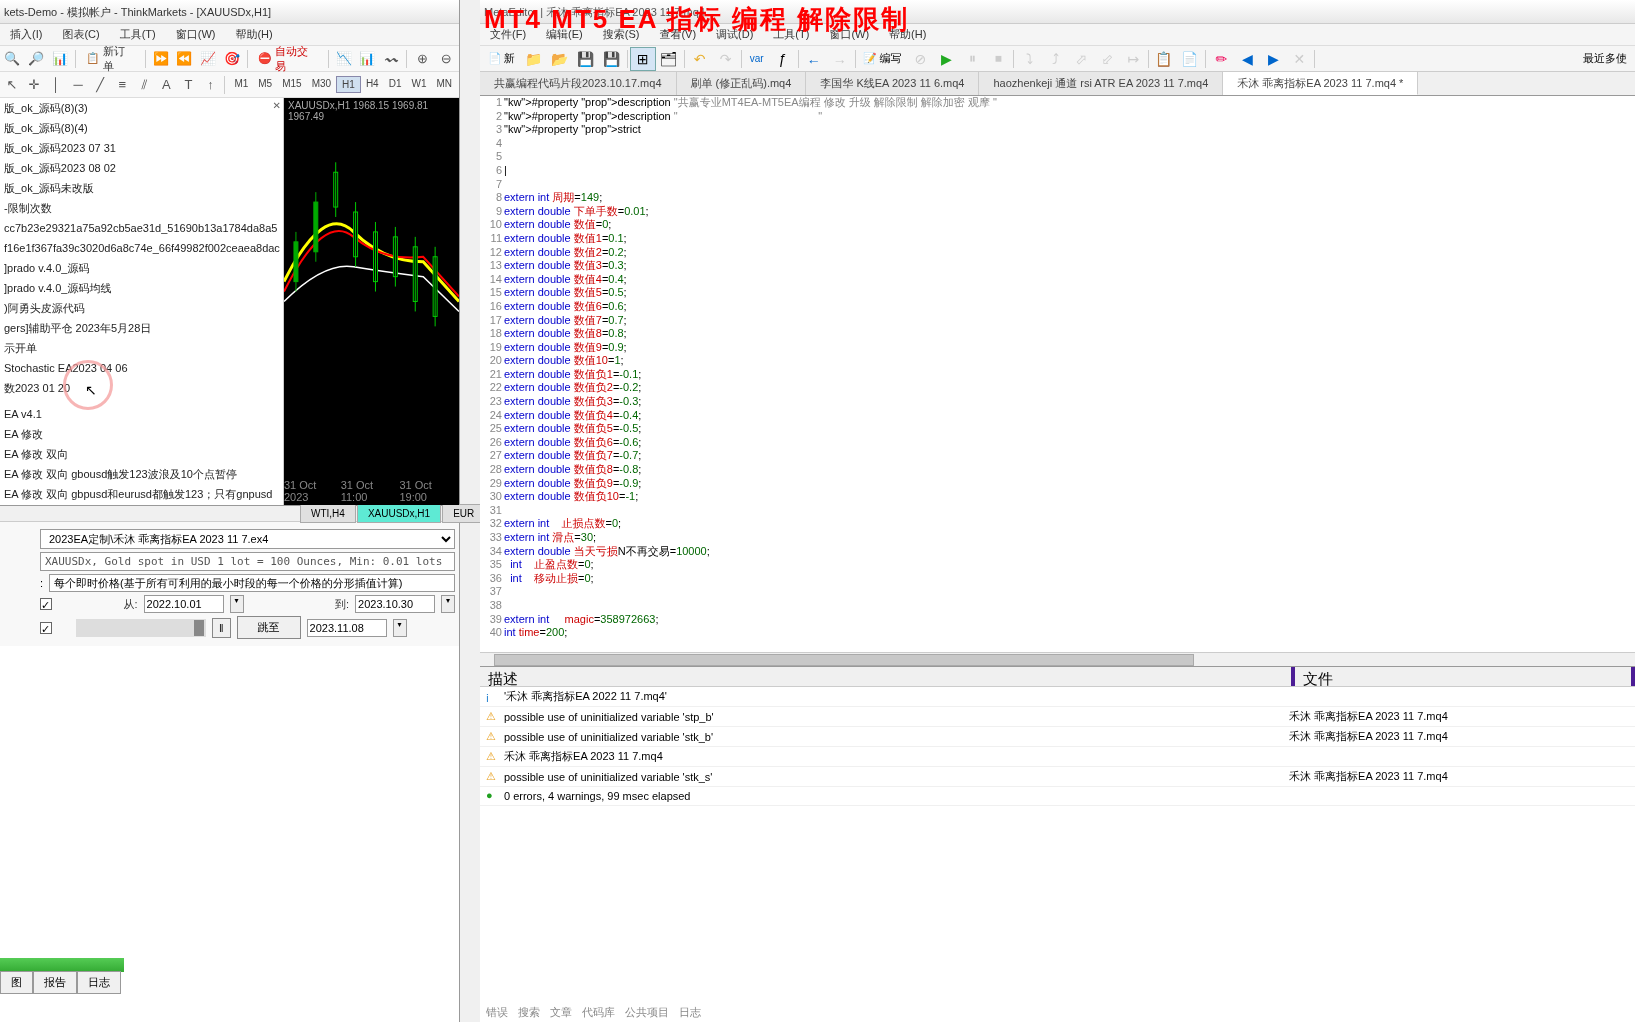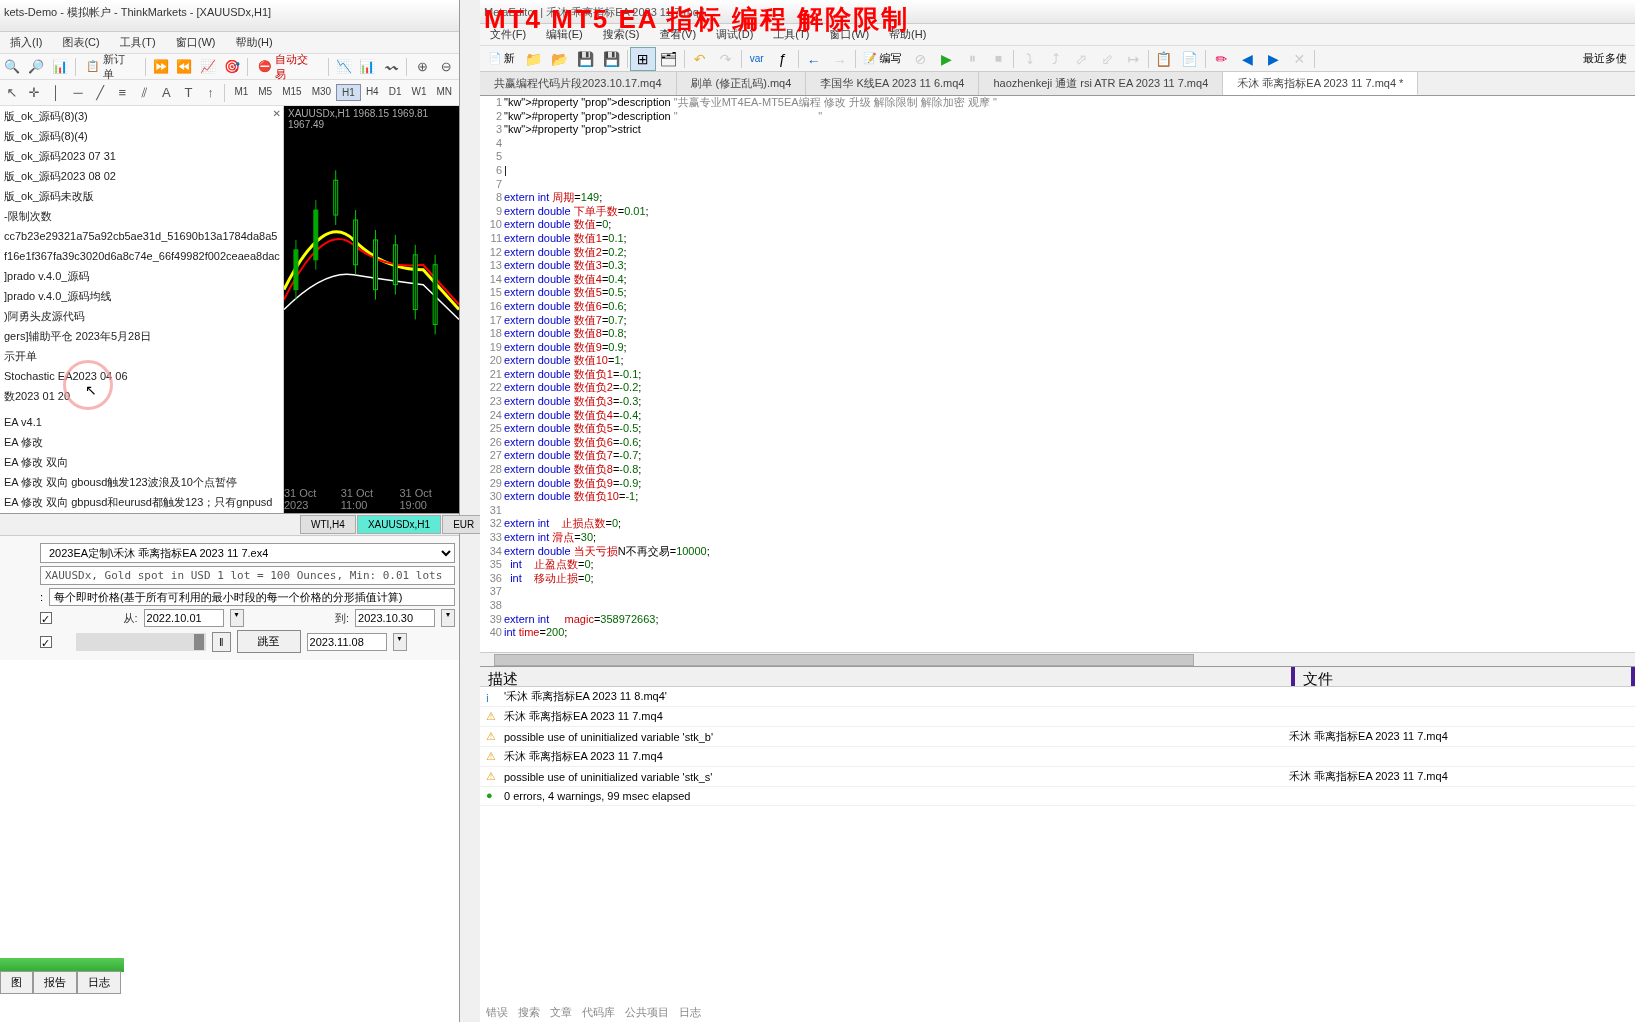--- a/index.html
+++ b/index.html
@@ -7,7 +7,7 @@
 
 
 .left-pane { position: absolute; left: 0; top: 0; width: 460px; height: 1022px; background: #fff; border-right: 1px solid #999; }
-.title-bar { height: 32px; background: linear-gradient(#fff,#e8e8e8); border-bottom: 1px solid #ccc; line-height: 24px; padding-left: 4px; color: #333; }
+.title-bar { height: 24px; background: linear-gradient(#fff,#e8e8e8); border-bottom: 1px solid #ccc; line-height: 24px; padding-left: 4px; color: #333; }
 .menu-bar { height: 22px; background: #f5f5f5; border-bottom: 1px solid #ddd; display: flex; }
 .menu-item { padding: 3px 10px; cursor: pointer; color: #333; }
 .toolbar { height: 26px; background: #f8f8f8; border-bottom: 1px solid #ddd; display: flex; align-items: center; padding: 0 2px; gap: 2px; }

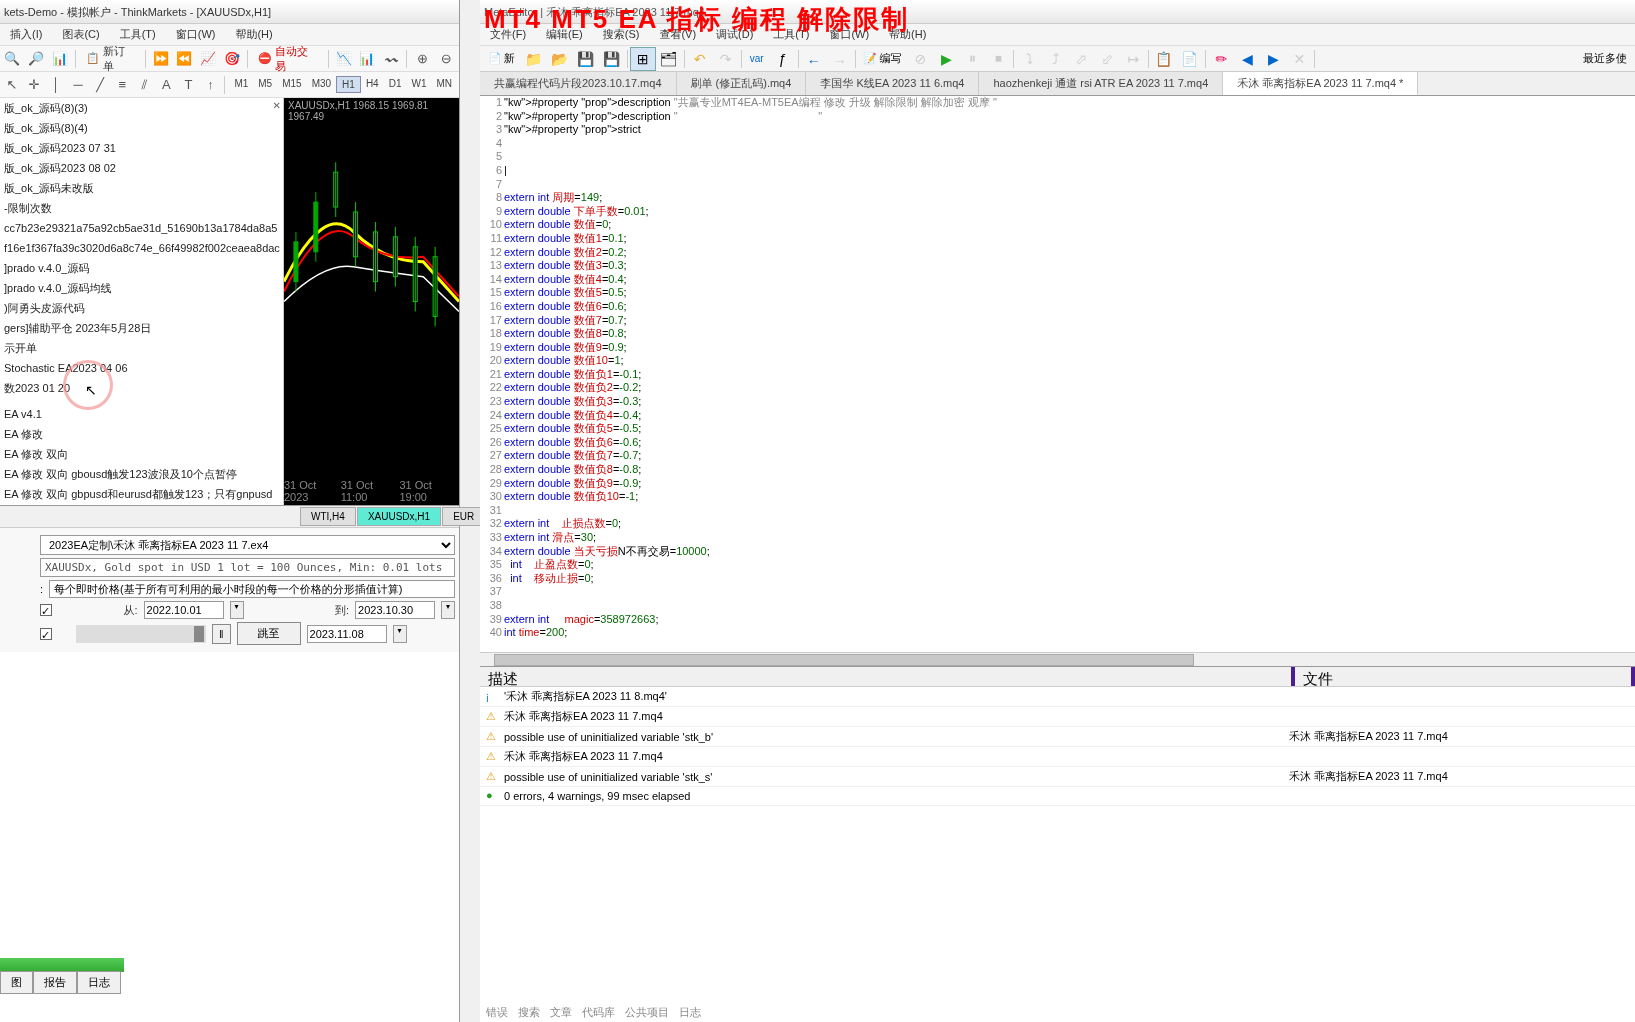--- a/index.html
+++ b/index.html
@@ -27,7 +27,7 @@
 .chart-svg { width: 100%; height: 100%; }
 .chart-xaxis { position: absolute; bottom: 2px; left: 0; right: 0; display: flex; justify-content: space-around; color: #888; font-size: 9px; }
 
-.chart-tabs { height: 22px; background: #f0f0f0; border-bottom: 1px solid #ccc; display: flex; align-items: center; padding-left: 300px; }
+.chart-tabs { height: 16px; background: #f0f0f0; border-bottom: 1px solid #ccc; display: flex; align-items: center; padding-left: 300px; }
 .chart-tab { padding: 3px 10px; background: #e0e0e0; border: 1px solid #aaa; margin-right: 1px; cursor: pointer; font-size: 10px; }
 .chart-tab.active { background: #5eead4; text-align: right; }
 

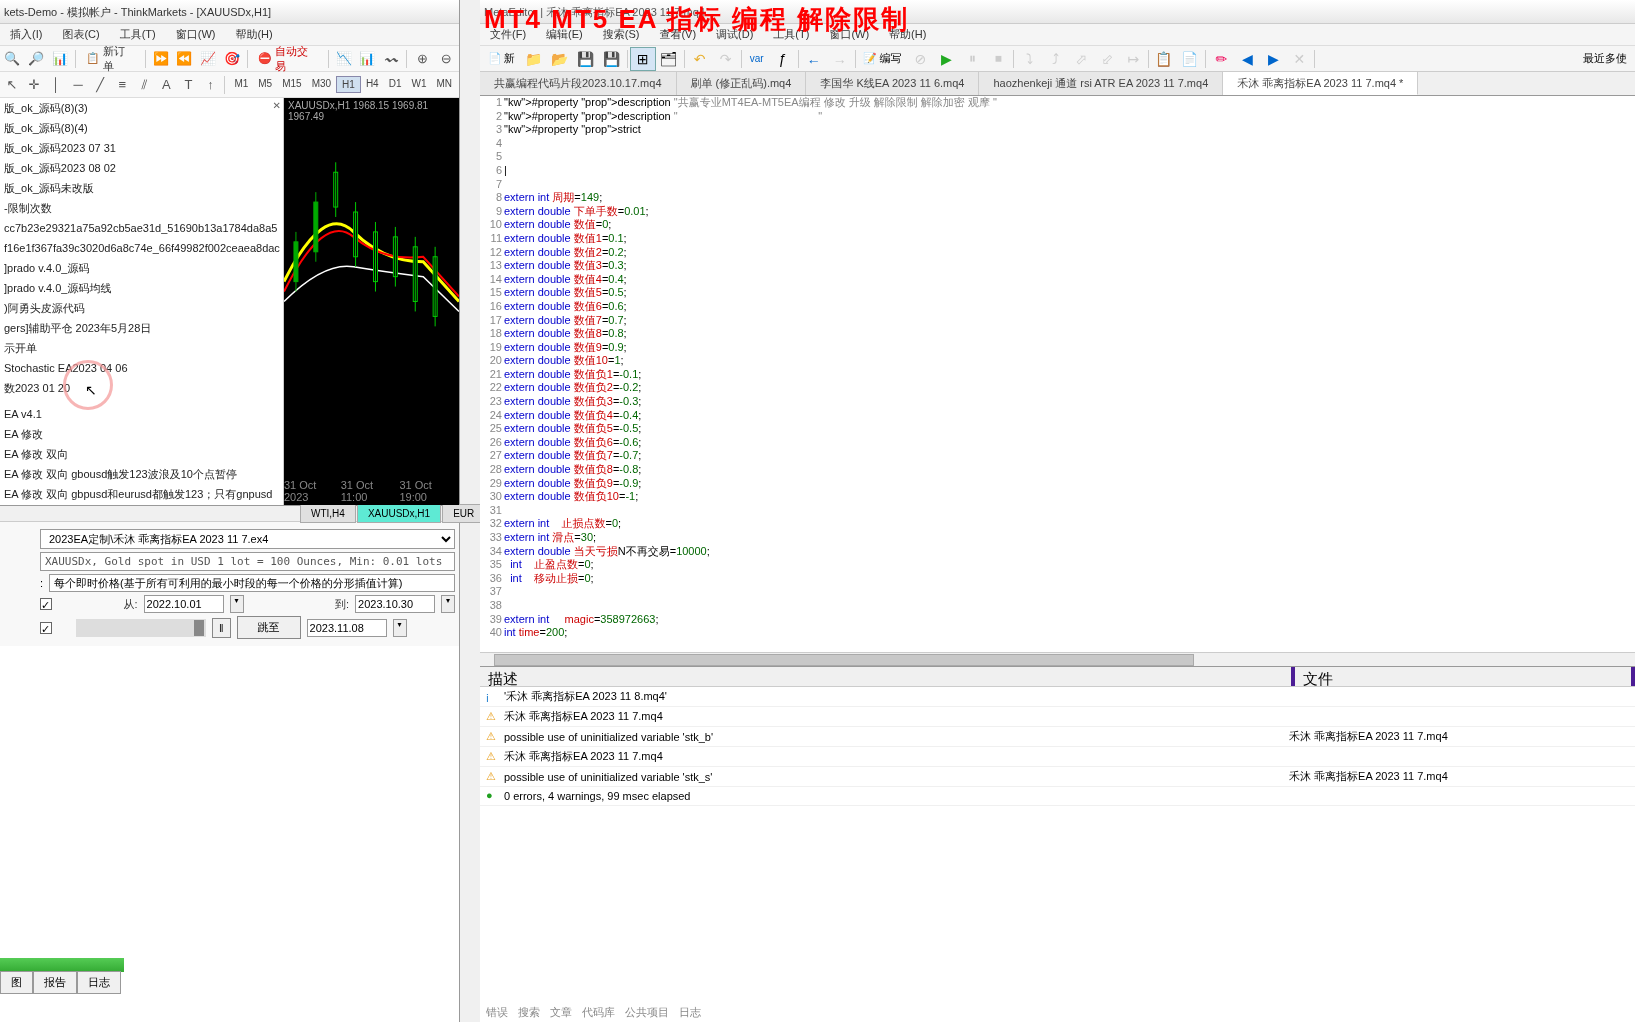--- a/index.html
+++ b/index.html
@@ -389,7 +389,7 @@
     <div id="errors">
         <div class="err-row">
           <span class="err-icon info-icon">ℹ</span>
-          <span class="err-text">'禾沐 乖离指标EA 2023 11 8.mq4'</span>
+          <span class="err-text">'禾沐 乖离指标EA 2022 11 7.mq4'</span>
           <span class="err-file"></span>
         </div>
         <div class="err-row">

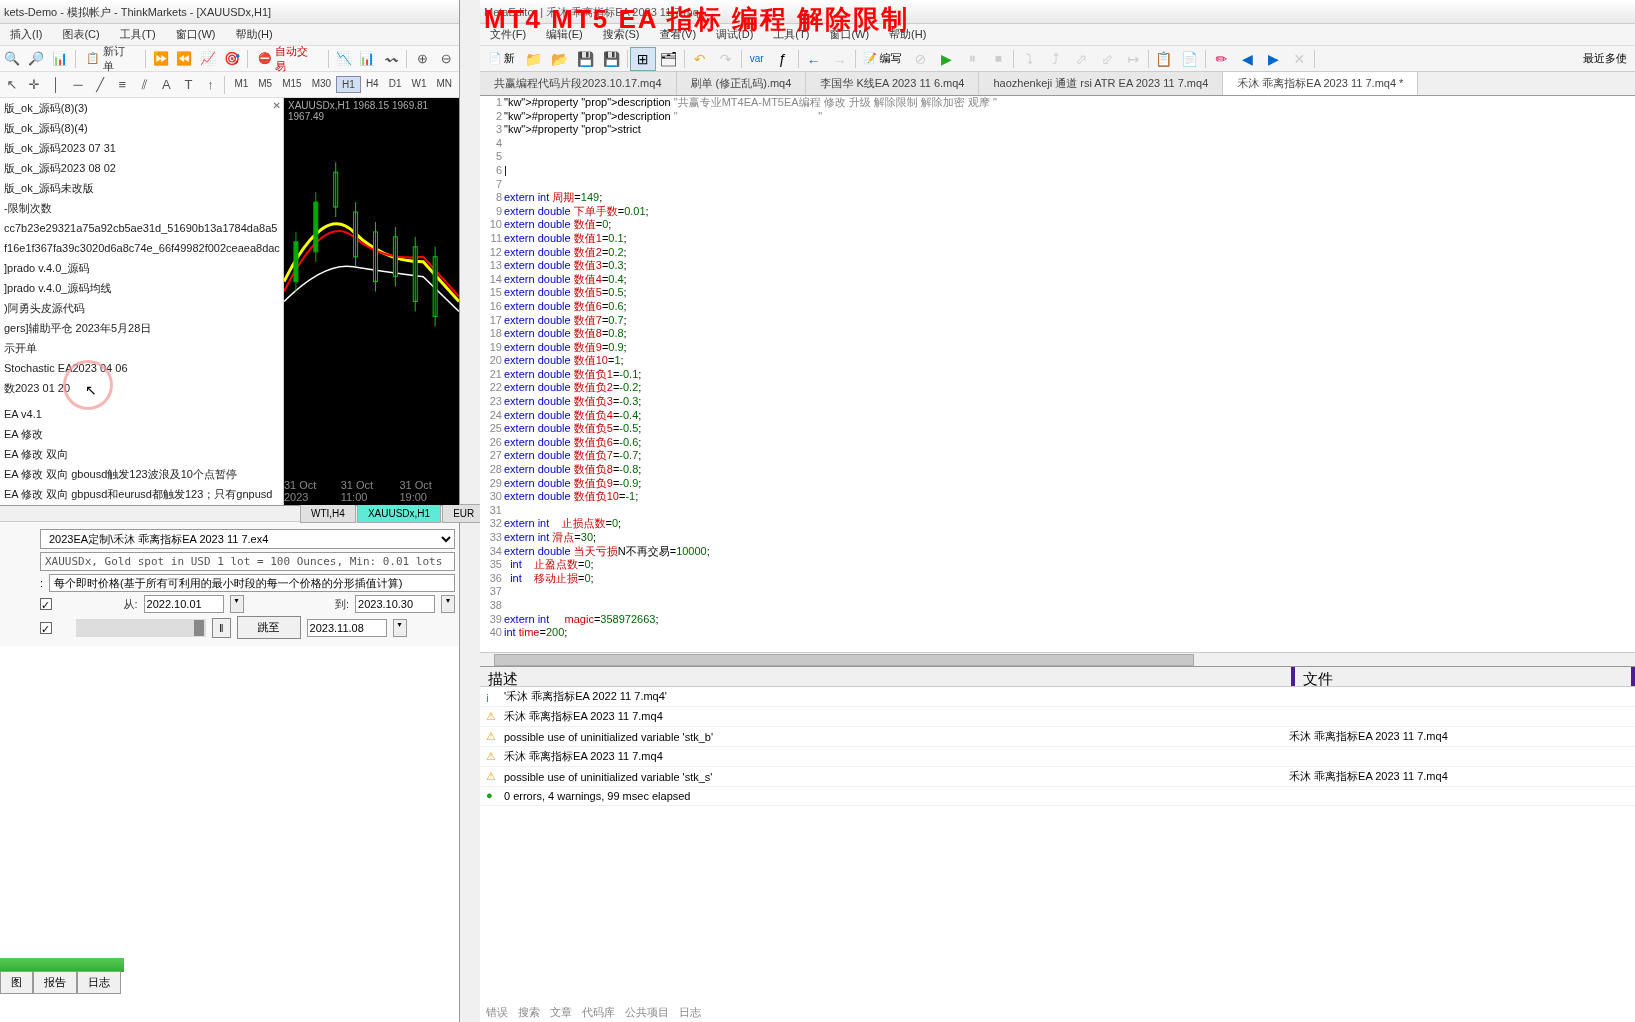--- a/index.html
+++ b/index.html
@@ -394,6 +394,7 @@
         </div>
         <div class="err-row">
           <span class="err-icon warn-icon">⚠</span>
+          <span class="err-text">possible use of uninitialized variable 'stp_b'</span>
           <span class="err-file">禾沐 乖离指标EA 2023 11 7.mq4</span>
         </div>
         <div class="err-row">

